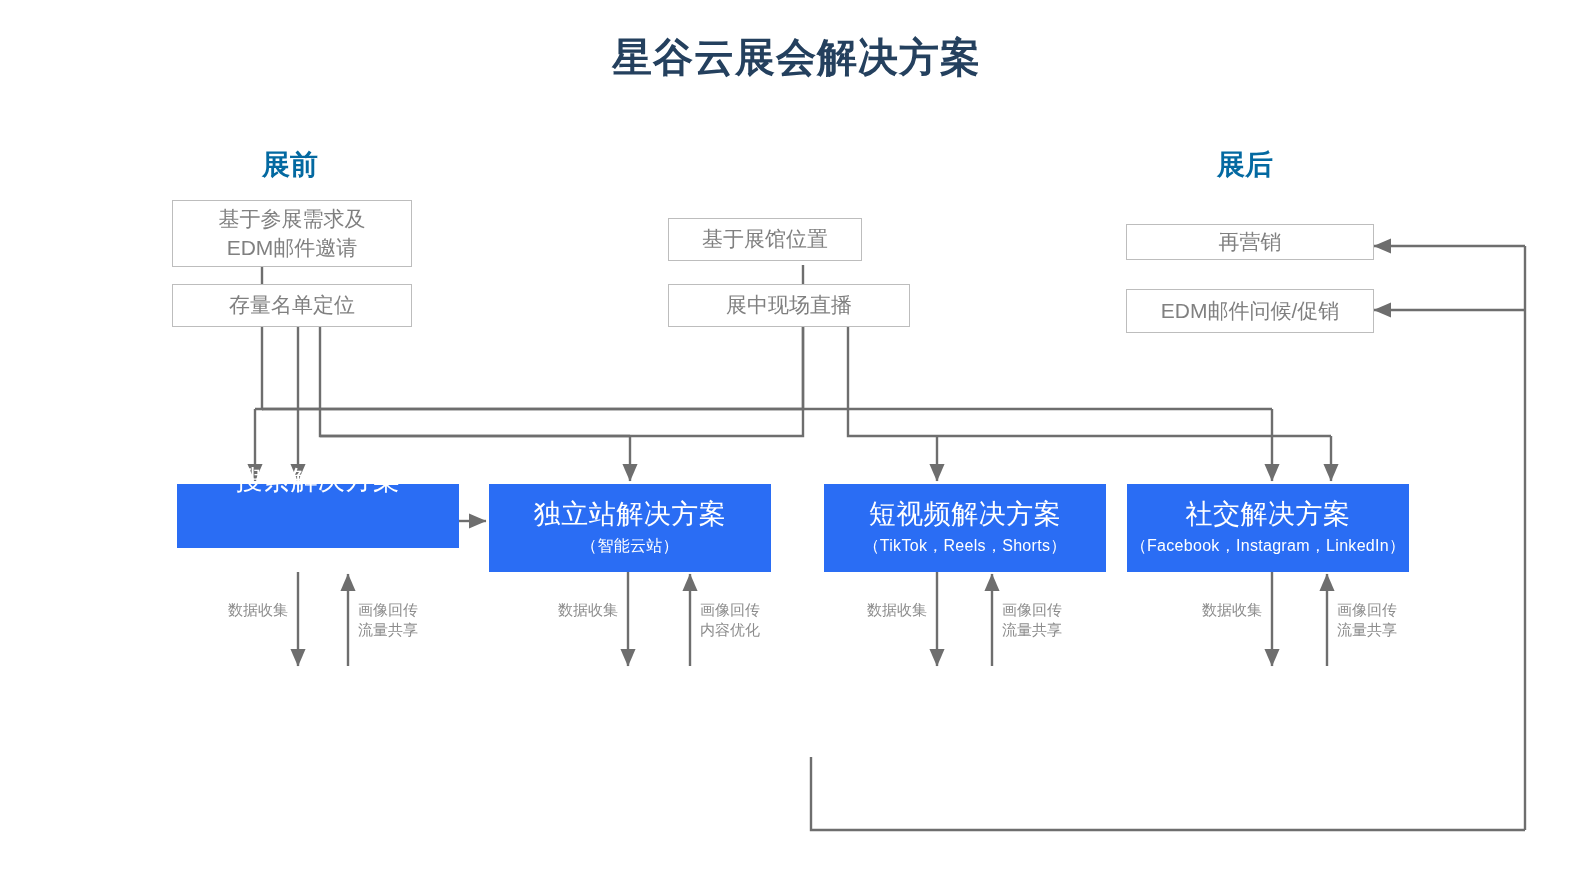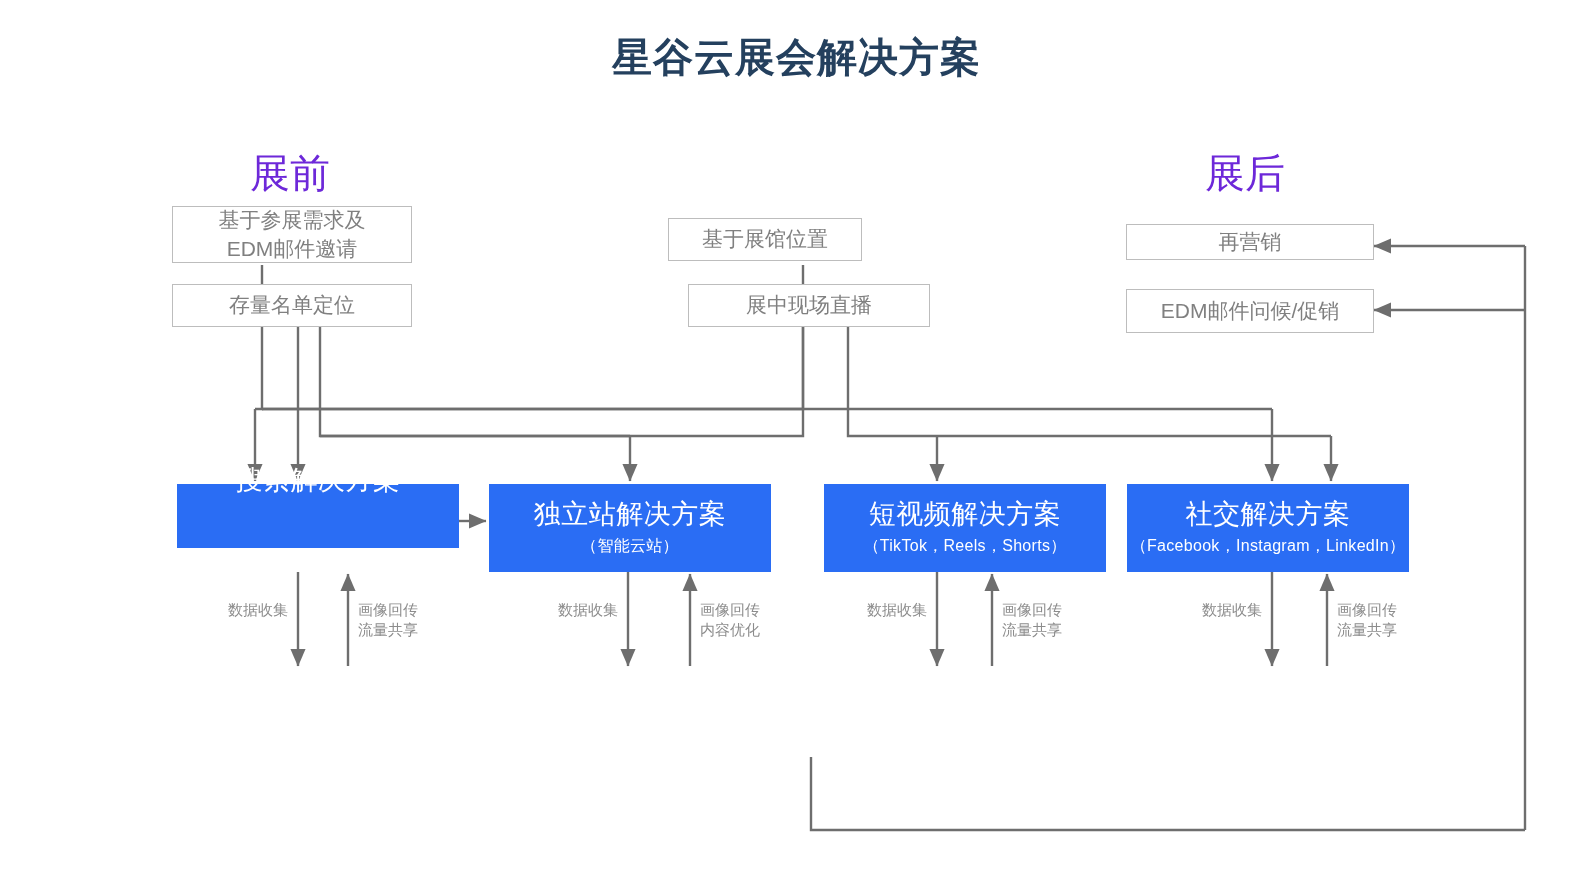--- a/index.html
+++ b/index.html
@@ -44,10 +44,10 @@
 
   .phase-label {
     position: absolute;
-    font-size: 40px;
-    color: #6d28d9;
-    text-align: center;
-    font-weight: 400;
+    font-size: 28px;
+    color: #0369a1;
+    text-align: center;
+    font-weight: 700;
   }
 
   .plain-box {

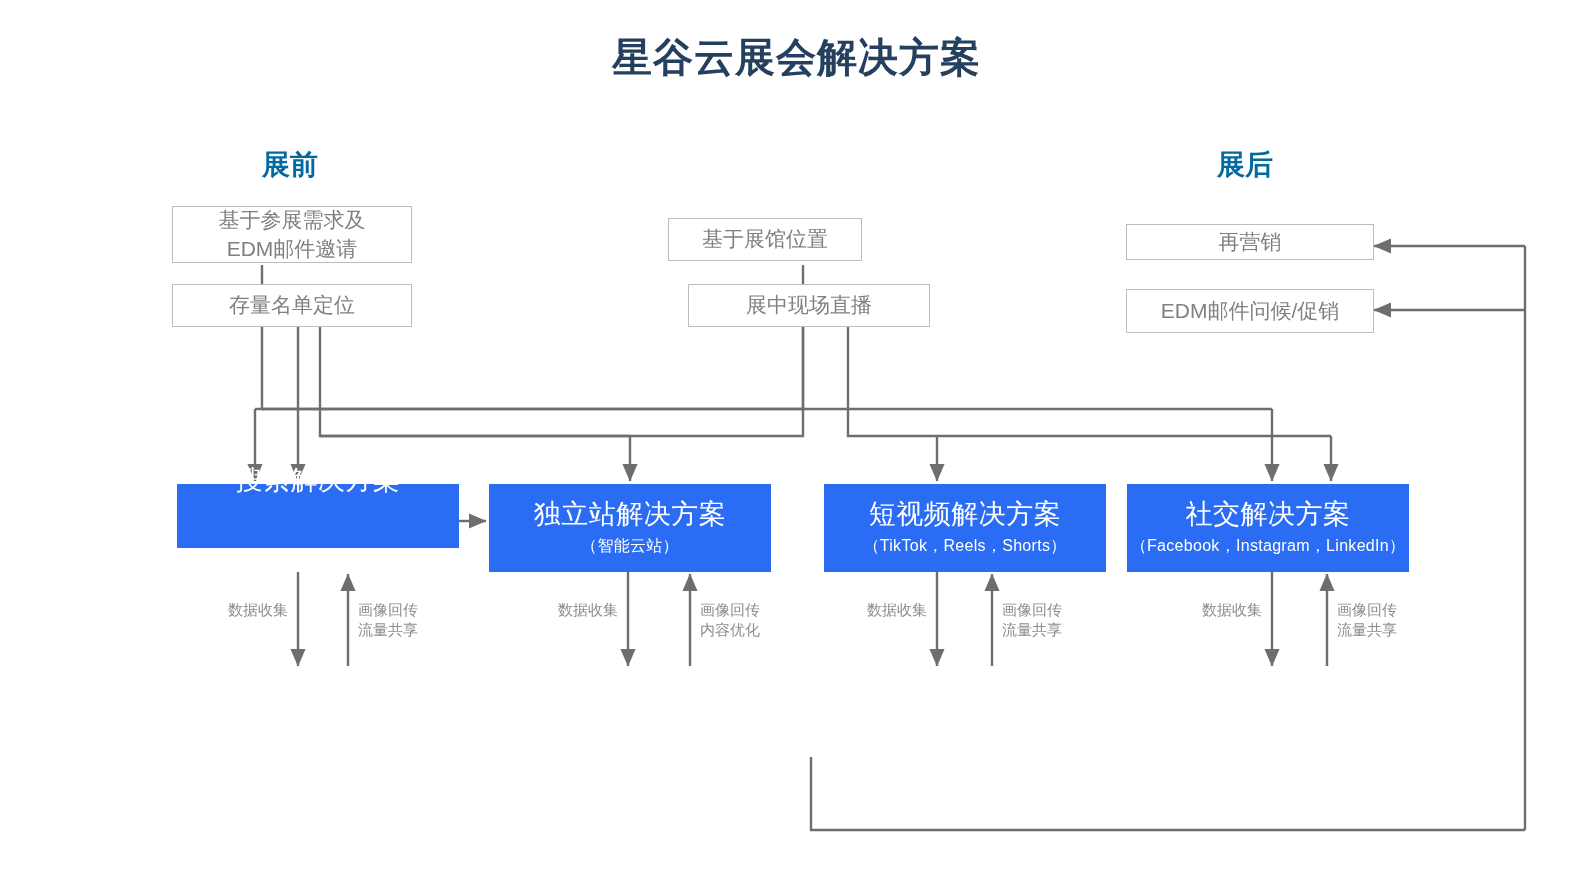--- a/index.html
+++ b/index.html
@@ -173,7 +173,7 @@
     <div class="phase-label" style="left:205px; top:146px; width:170px;">展前</div>
     <div class="phase-label" style="left:1160px; top:146px; width:170px;">展后</div>
 
-    <div class="plain-box" style="left:172px; top:206px; width:240px; height:57px; white-space:pre-line;">基于参展需求及
+    <div class="plain-box" style="left:172px; top:200px; width:240px; height:67px; white-space:pre-line;">基于参展需求及
 EDM邮件邀请</div>
 
     <div class="plain-box" style="left:172px; top:284px; width:240px; height:43px;">存量名单定位</div>

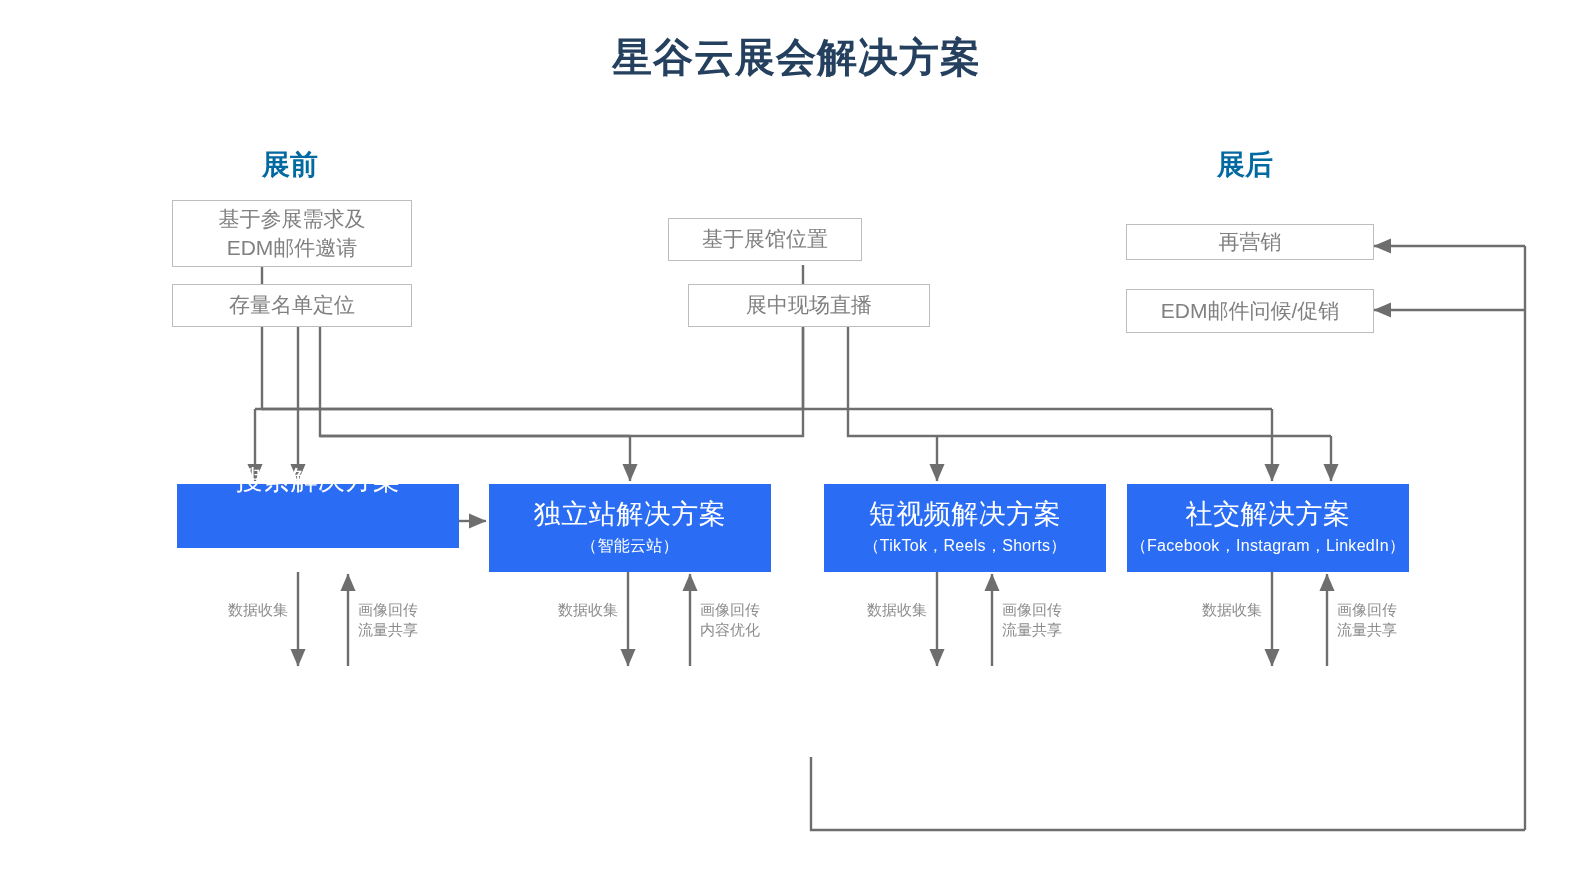--- a/index.html
+++ b/index.html
@@ -180,7 +180,7 @@
 
     <div class="plain-box" style="left:668px; top:218px; width:194px; height:43px;">基于展馆位置</div>
 
-    <div class="plain-box" style="left:668px; top:284px; width:242px; height:43px;margin-left:20px;">展中现场直播</div>
+    <div class="plain-box" style="left:668px; top:284px; width:242px; height:43px;">展中现场直播</div>
 
     <div class="plain-box" style="left:1126px; top:224px; width:248px; height:36px;">再营销</div>
 

